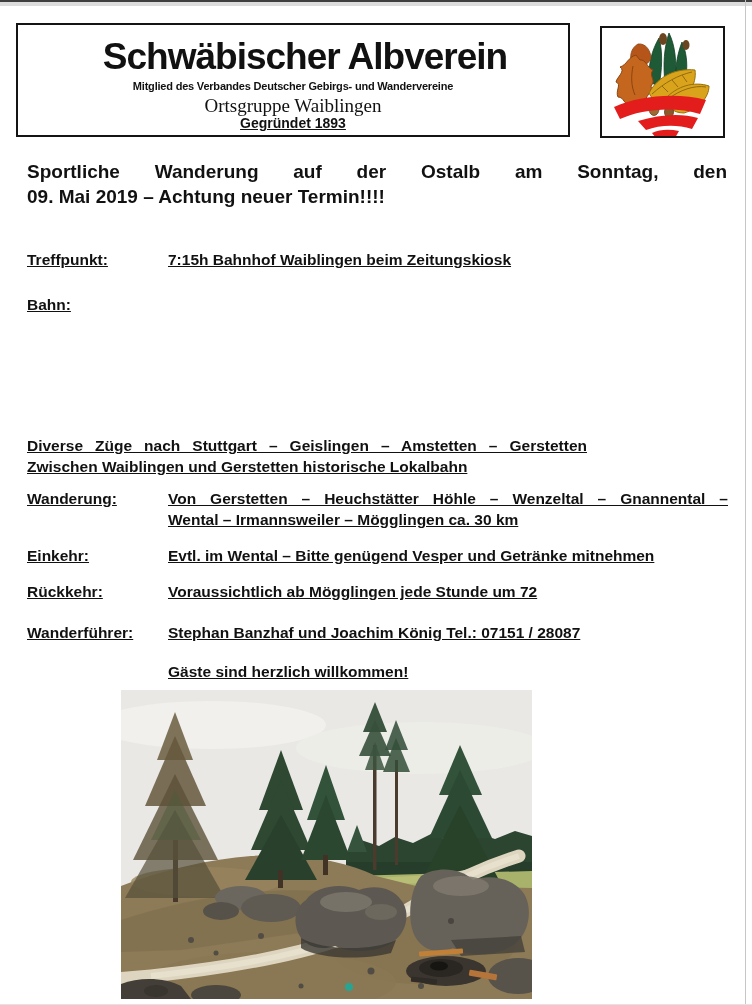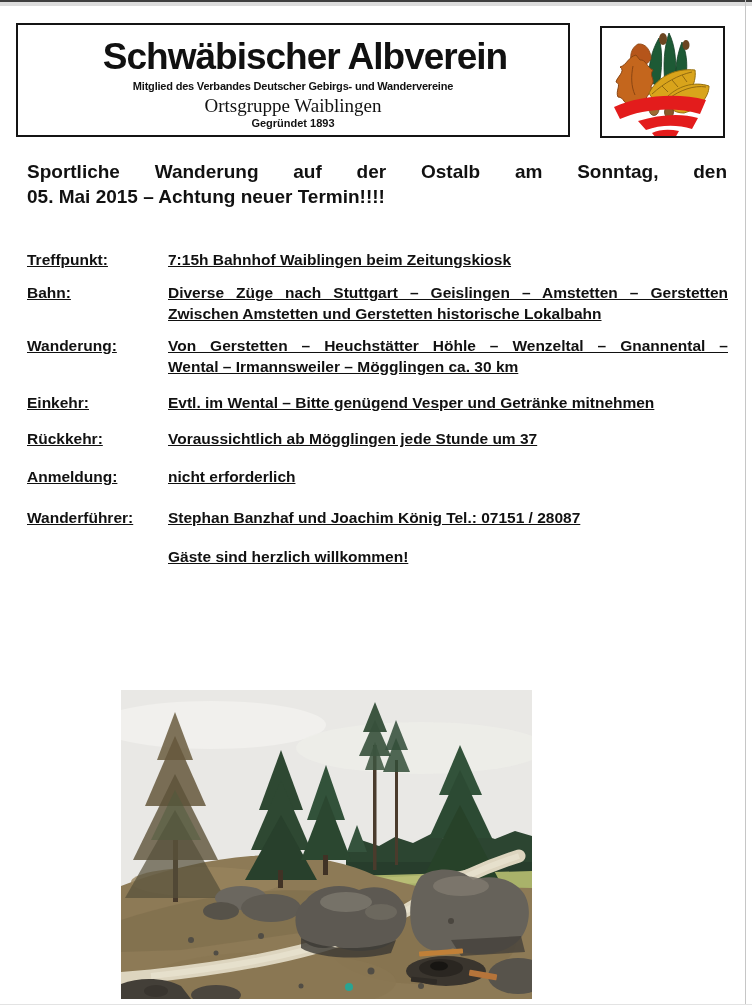--- a/index.html
+++ b/index.html
@@ -21,7 +21,7 @@
   .org-title{font-size:37px;font-weight:bold;letter-spacing:-1px;margin-top:13px;line-height:38px;padding-left:24px;}
   .membership{font-size:11px;font-weight:bold;letter-spacing:-0.2px;margin-top:3px;line-height:14px;}
   .local-group{font-size:19px;font-weight:normal;margin-top:3px;line-height:20px;font-family:Liberation Serif, serif;}
-  .founded{font-size:11px;font-weight:bold;margin-top:2px;line-height:10px;}
+  .founded{font-size:14px;font-weight:bold;margin-top:2px;line-height:10px;text-decoration:underline;}
 
   .logo-box{
     position:absolute;left:600px;top:26px;width:121px;height:108px;

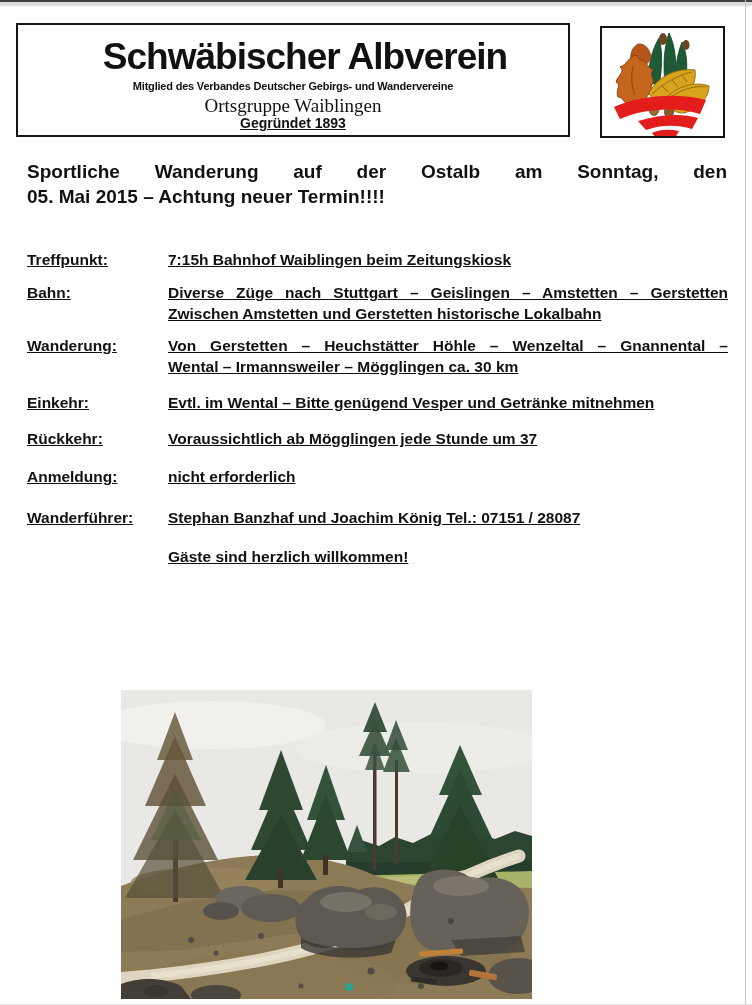--- a/index.html
+++ b/index.html
@@ -102,7 +102,7 @@
 
 <div class="announce">
   <div class="tj">Sportliche Wanderung auf der Ostalb am Sonntag, den</div>
-  <div>05. Mai 2015 – Achtung neuer Termin!!!!</div>
+  <div>09. Mai 2019 – Achtung neuer Termin!!!!</div>
 </div>
 
 <div class="details">

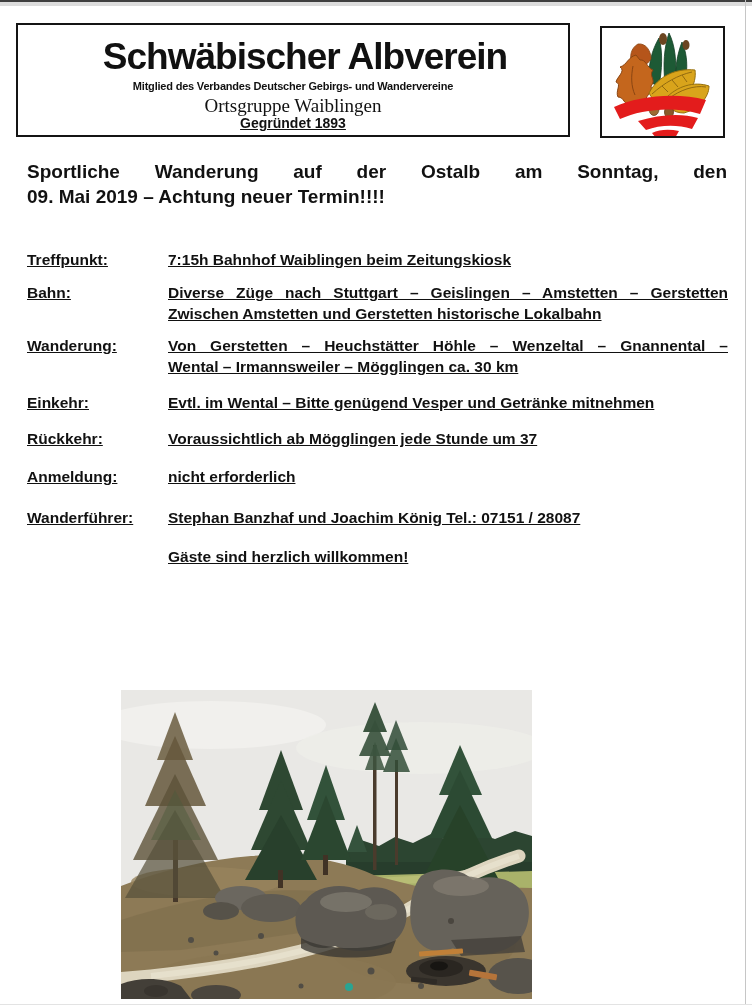--- a/index.html
+++ b/index.html
@@ -40,7 +40,7 @@
   .row{display:flex;text-decoration:underline;}
   .row .lbl{width:141px;flex:0 0 141px;}
   .row .val{flex:1;width:560px;}
-  .mt16{margin-top:12px;} .mt11{margin-top:11px;} .mt15{margin-top:15px;}
+  .mt16{margin-top:24px;flex-direction:column;} .mt11{margin-top:11px;} .mt15{margin-top:15px;}
   .mt24{margin-top:24px;} .mt17{margin-top:17px;} .mt20{margin-top:20px;justify-content:flex-end;} .mt18{margin-top:18px;}
   .gap4{margin-top:4px;}
 

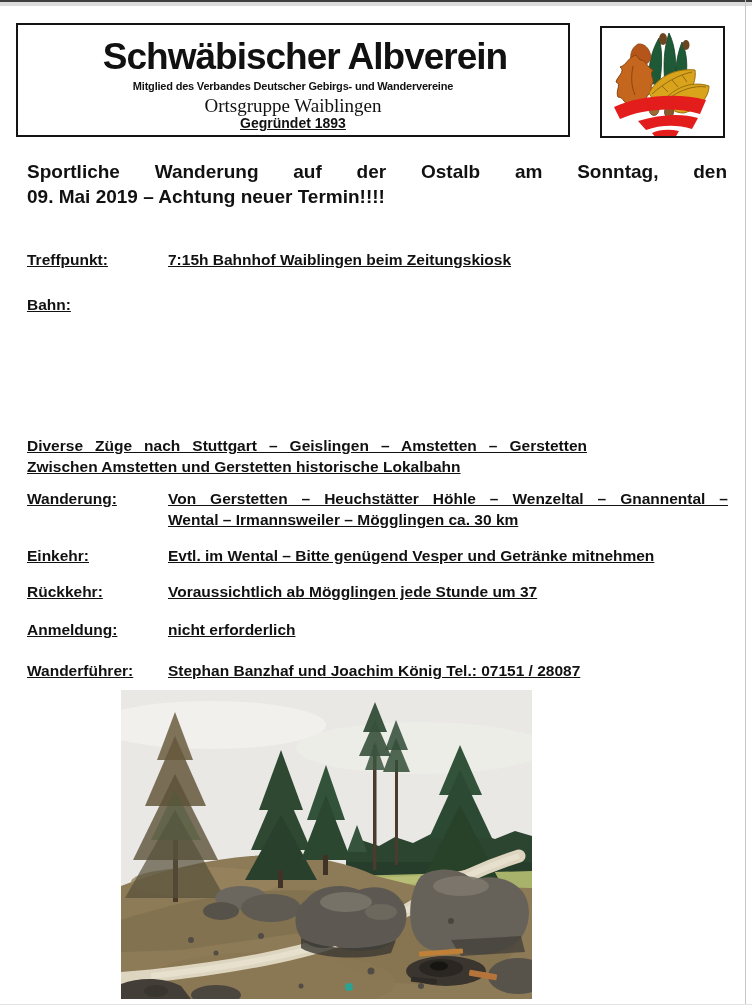--- a/index.html
+++ b/index.html
@@ -116,7 +116,7 @@
     <div class="lbl">Bahn:</div>
     <div class="val">
       <div class="tj">Diverse Züge nach Stuttgart – Geislingen – Amstetten – Gerstetten</div>
-      <div>Zwischen Amstetten und Gerstetten historische Lokalbahn</div>
+      <div>Zwischen Waiblingen und Gerstetten historische Lokalbahn</div>
     </div>
   </div>
   <div class="row mt11">

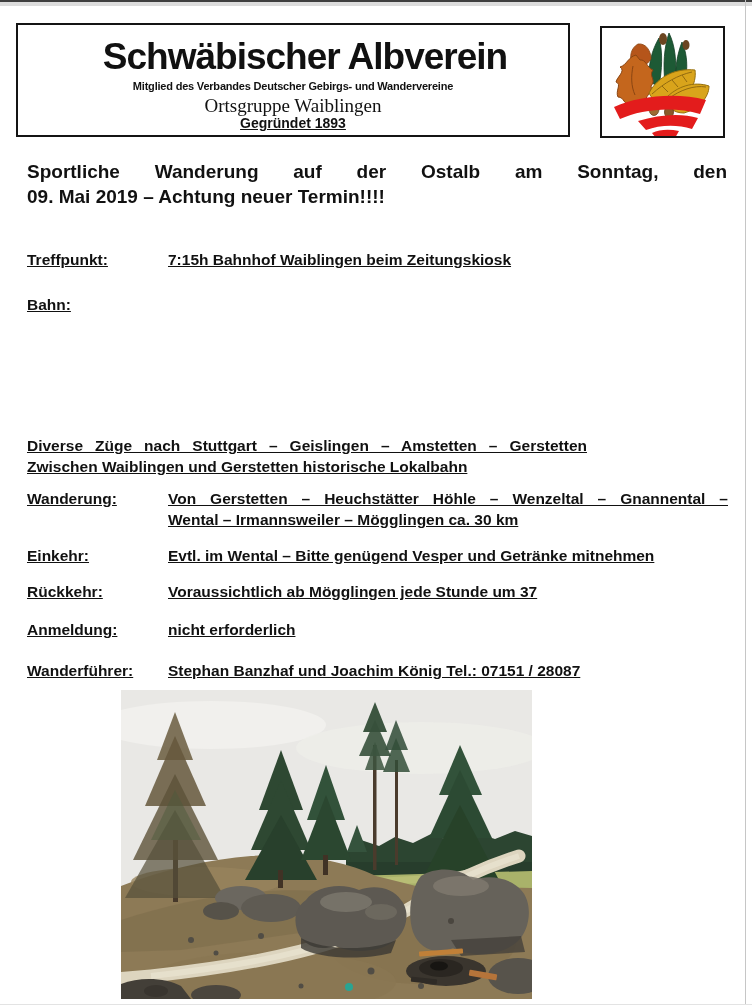--- a/index.html
+++ b/index.html
@@ -135,7 +135,7 @@
   <div class="row mt15">
     <div class="lbl">Rückkehr:</div>
     <div class="val">
-        <div>Voraussichtlich ab Mögglingen jede Stunde um 37</div>
+        <div>Voraussichtlich ab Mögglingen jede Stunde um 72</div>
       </div>
   </div>
   <div class="row mt17">

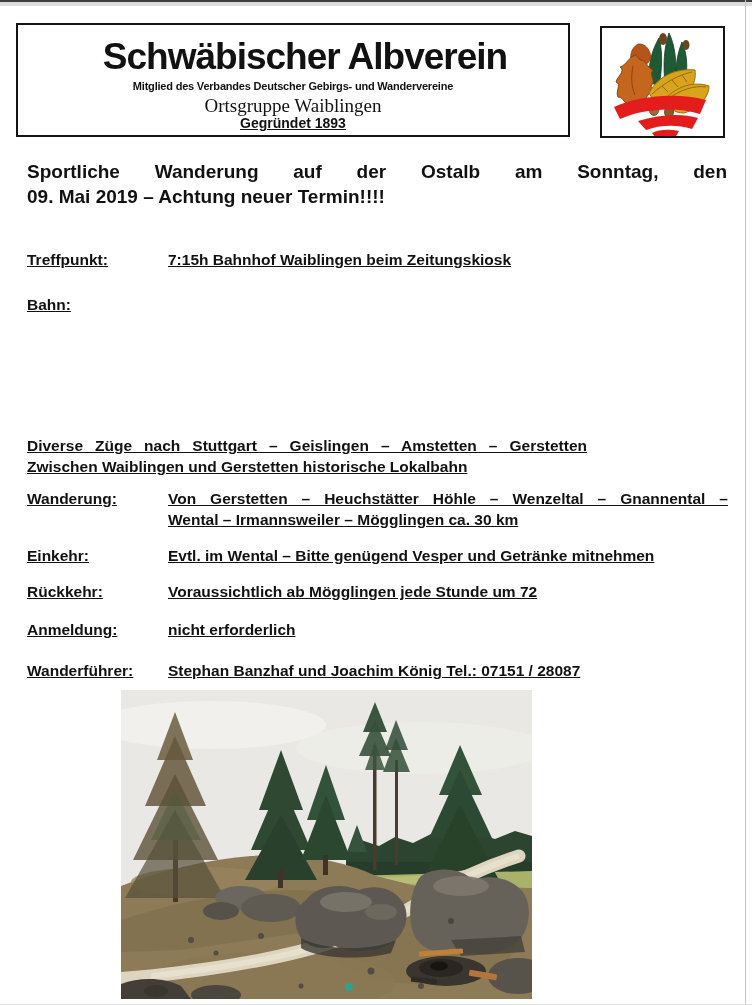--- a/index.html
+++ b/index.html
@@ -136,12 +136,6 @@
     <div class="lbl">Rückkehr:</div>
     <div class="val">
         <div>Voraussichtlich ab Mögglingen jede Stunde um 72</div>
-      </div>
-  </div>
-  <div class="row mt17">
-    <div class="lbl">Anmeldung:</div>
-    <div class="val">
-        <div>nicht erforderlich</div>
       </div>
   </div>
   <div class="row mt20">

